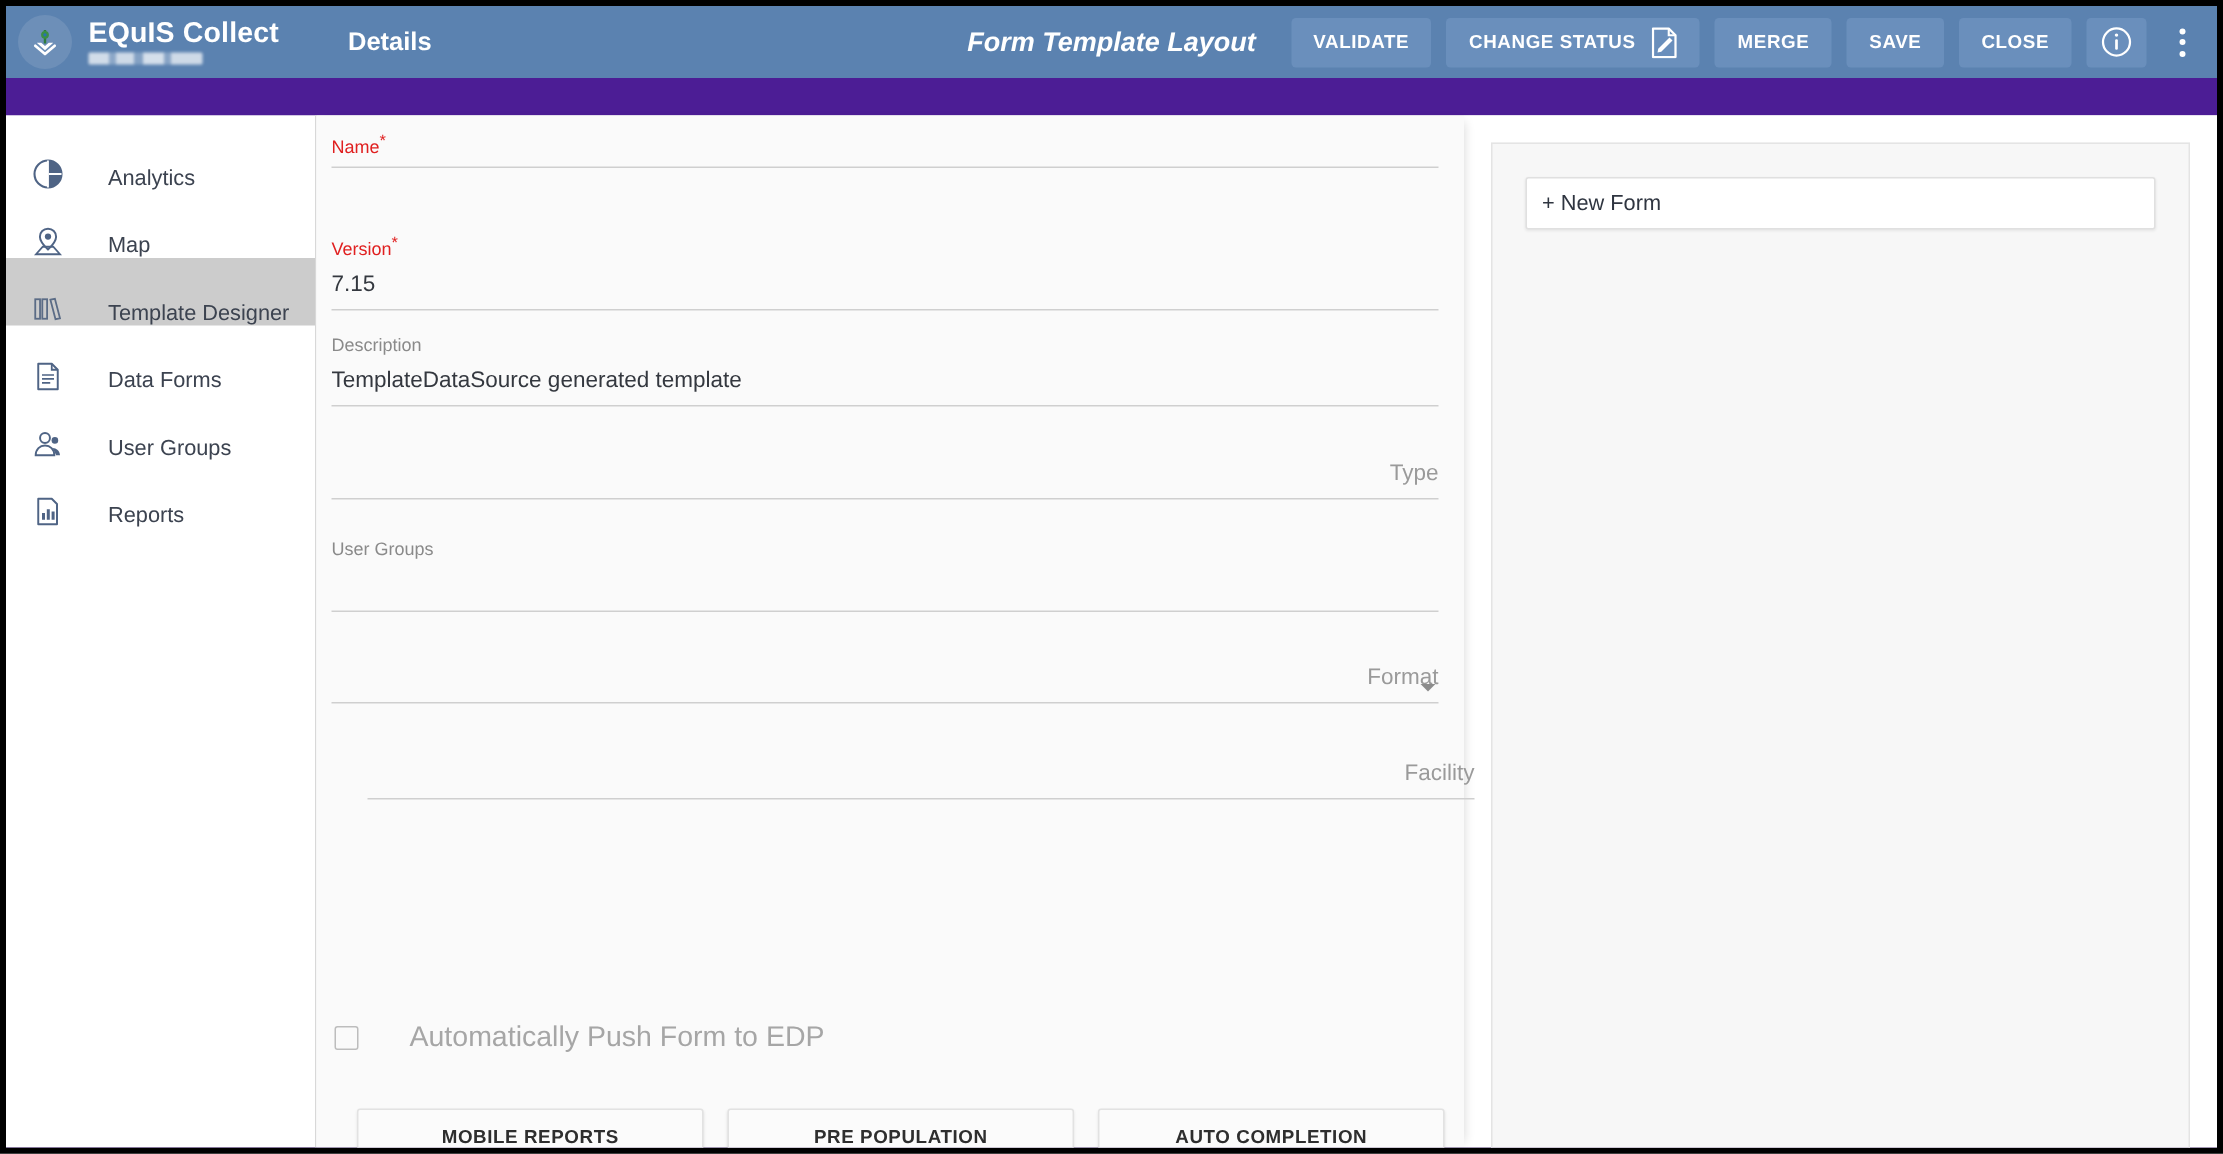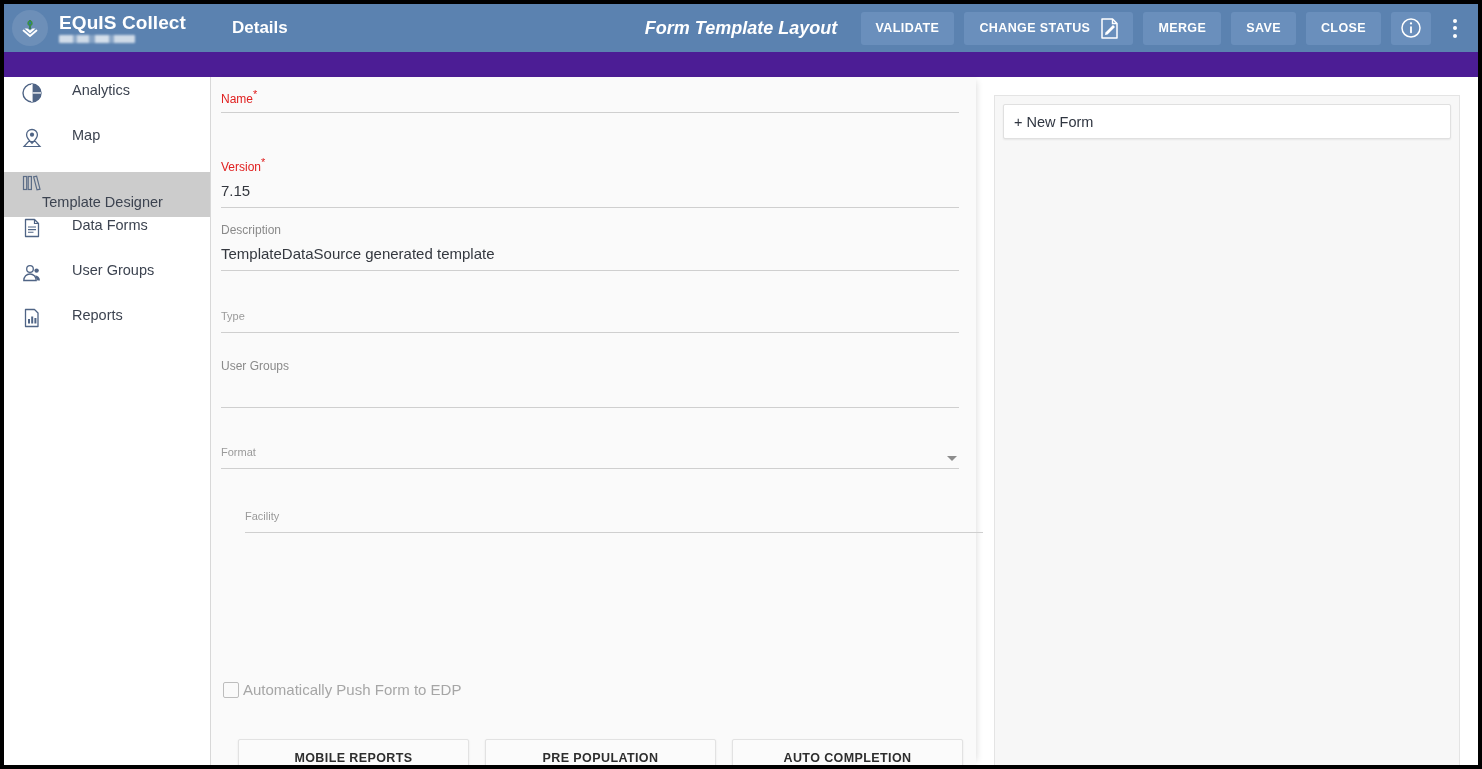--- a/index.html
+++ b/index.html
@@ -167,7 +167,7 @@
   .nav-item {
     height: 45px;
     display: flex;
-    align-items: flex-start;
+    align-items: flex-end;
     padding-left: 13px;
     box-sizing: border-box;
     cursor: pointer;

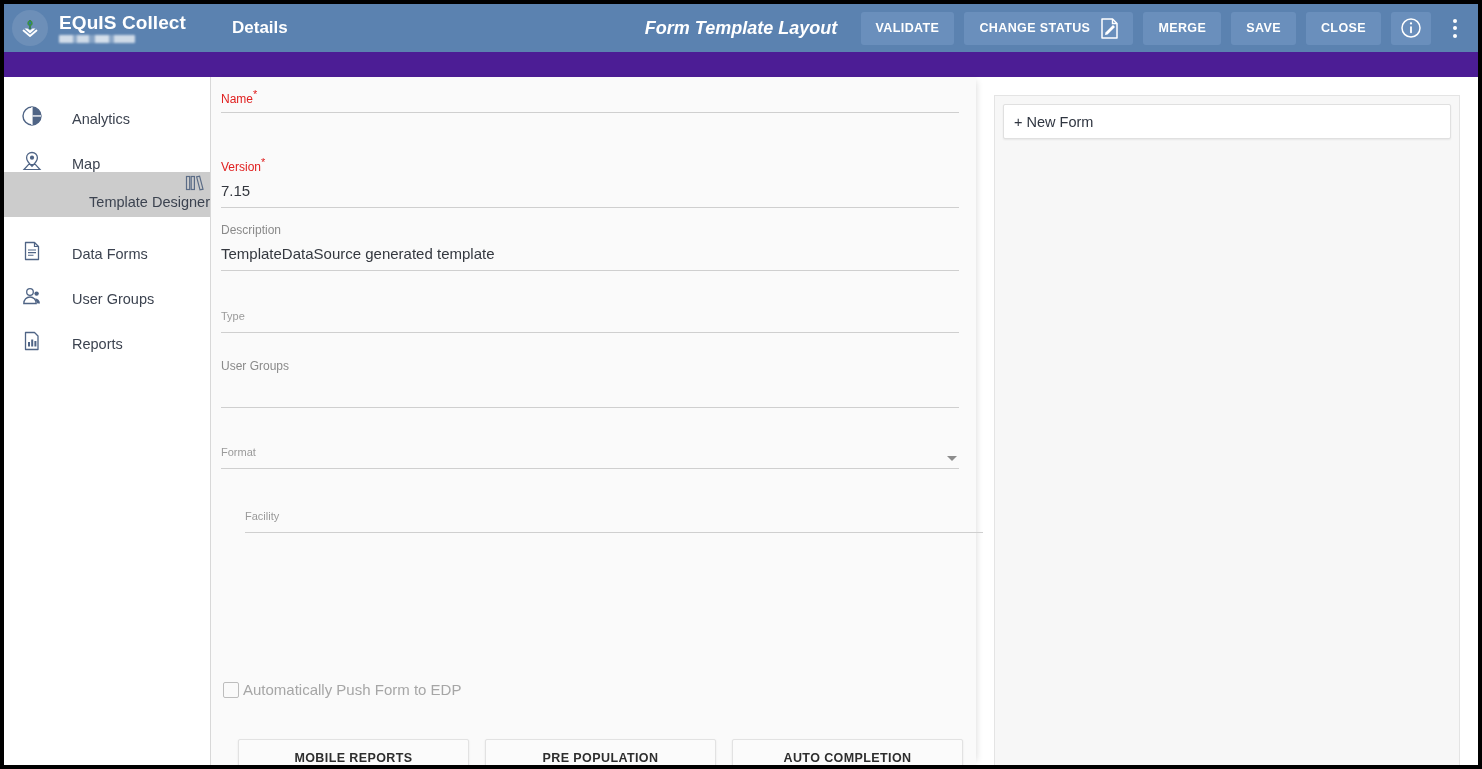--- a/index.html
+++ b/index.html
@@ -301,7 +301,7 @@
     border: 1px solid #e4e4e4;
     height: 672px;
     box-sizing: border-box;
-    padding: 8px;
+    padding: 22px;
   }
   .newform-btn {
     height: 33px;

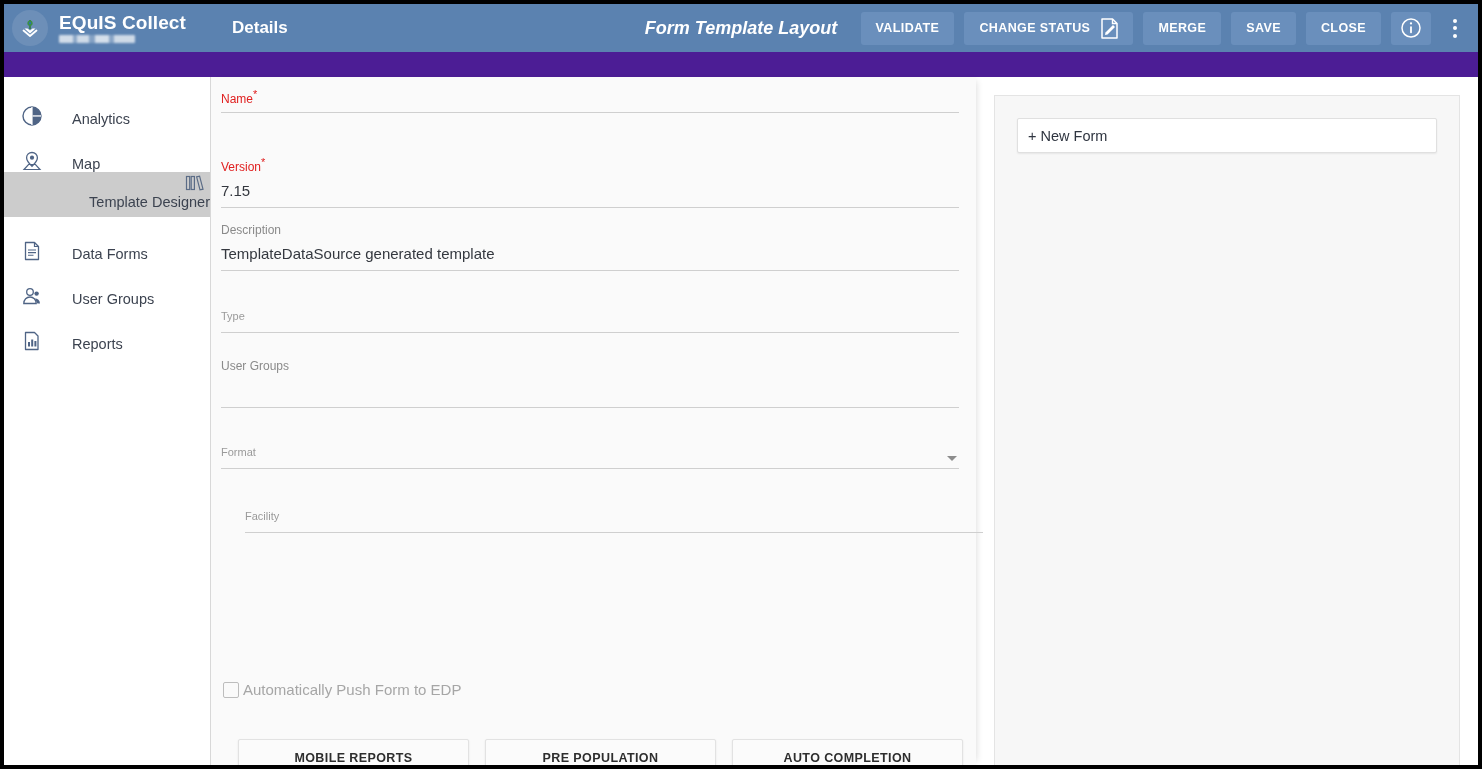--- a/index.html
+++ b/index.html
@@ -172,7 +172,7 @@
     box-sizing: border-box;
     cursor: pointer;
   }
-  .nav-item.active { background: #cccccc; flex-direction: column; }
+  .nav-item.active { background: #cccccc; }
   .nav-ico {
     width: 30px;
     min-width: 30px;

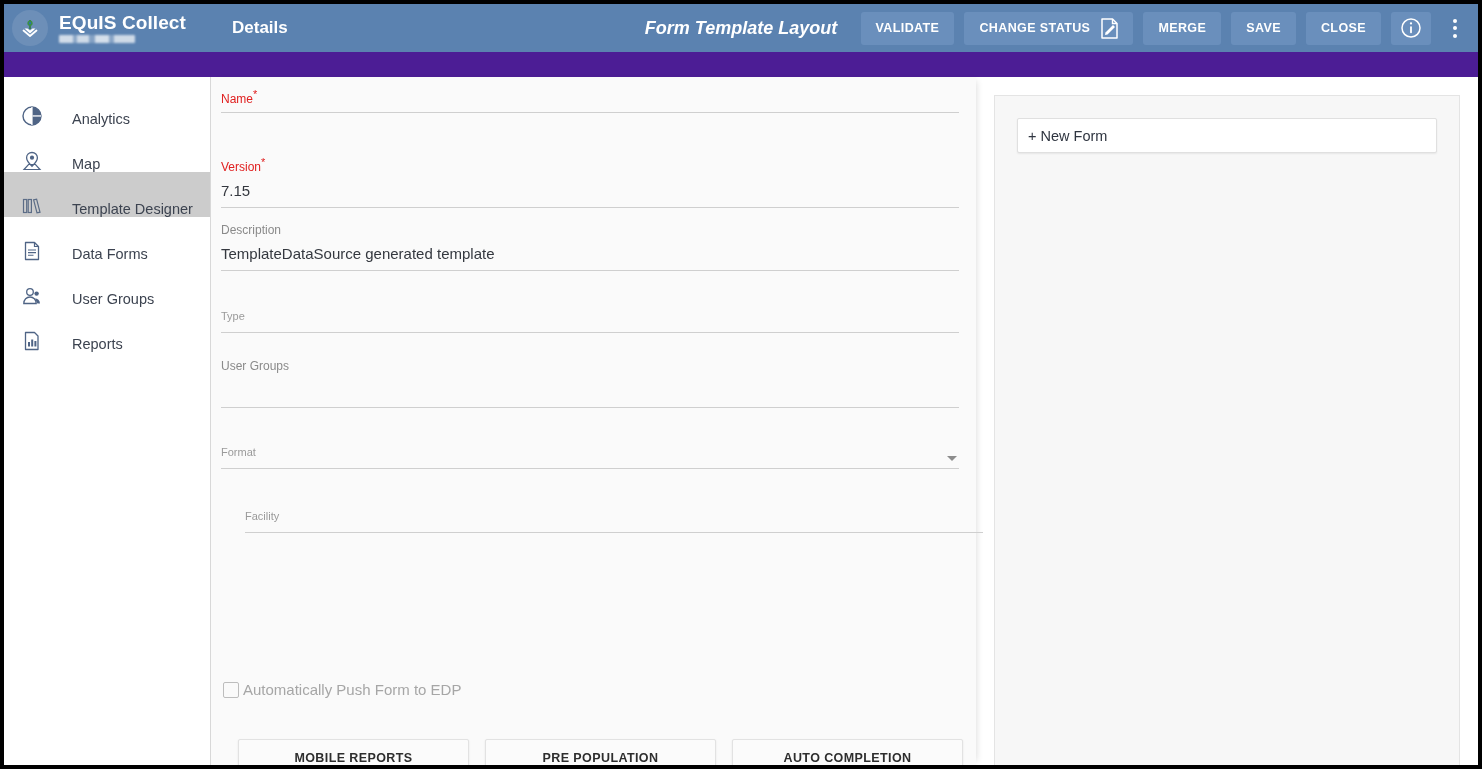--- a/index.html
+++ b/index.html
@@ -224,9 +224,10 @@
     margin-top: 7px;
   }
   .f-ph {
-    font-size: 11px;
+    font-size: 15px;
     color: #9a9a9a;
     line-height: 20px;
+    text-align: right;
   }
   .f-underline {
     border-bottom: 1px solid #cfcfcf;

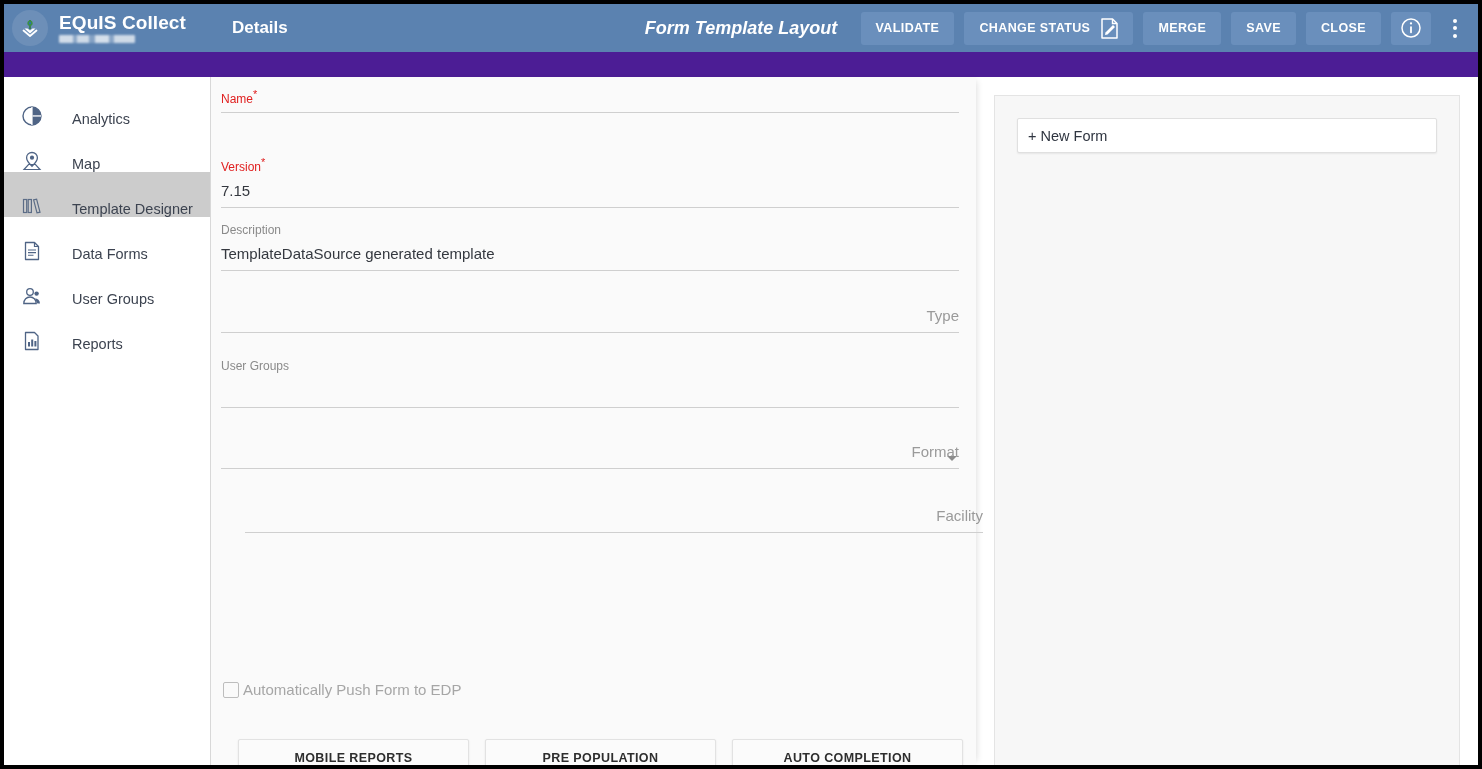--- a/index.html
+++ b/index.html
@@ -262,8 +262,8 @@
     box-sizing: border-box;
   }
   .cbox-label {
-    margin-left: 4px;
-    font-size: 15px;
+    margin-left: 34px;
+    font-size: 19px;
     color: #a6a6a6;
   }
   .btn-row {

